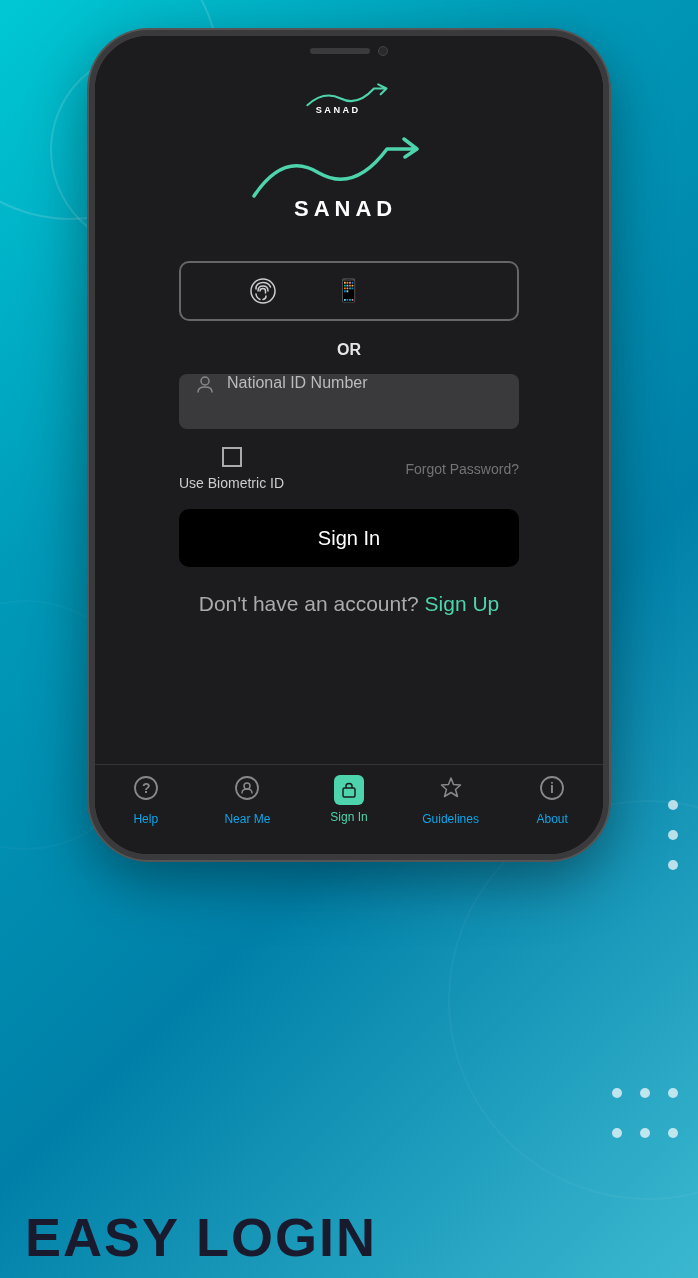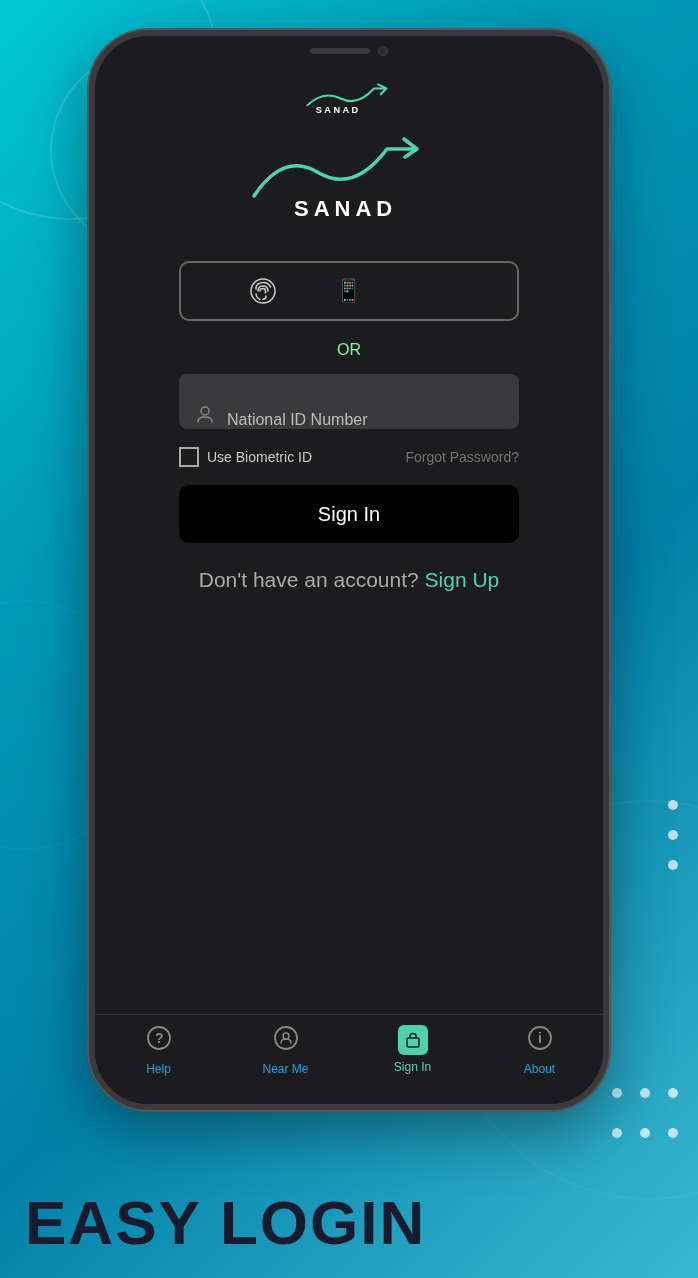--- a/index.html
+++ b/index.html
@@ -74,7 +74,7 @@
     .phone-frame {
       position: relative;
       width: 520px;
-      height: 1080px;
+      height: 830px;
       margin-top: 30px;
       background: #1c1c1e;
       border-radius: 60px;

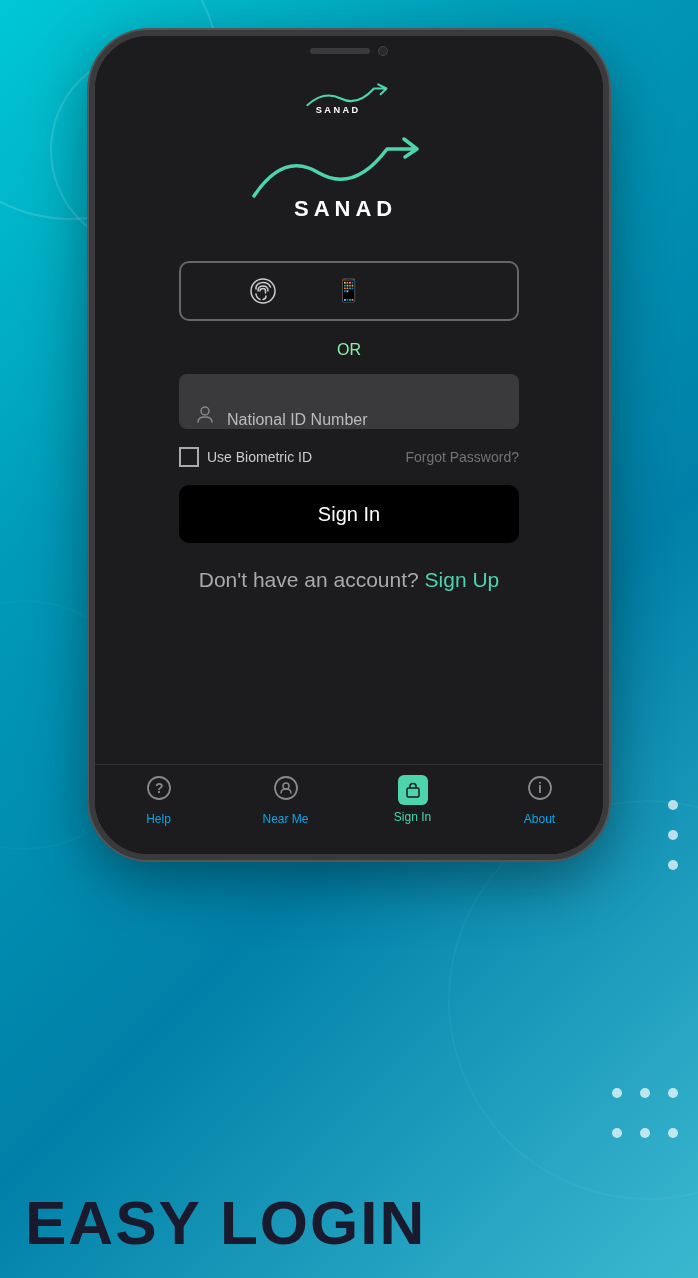--- a/index.html
+++ b/index.html
@@ -181,9 +181,10 @@
     }
 
     .or-text {
-      color: #86efac;
+      color: #e5e5e5;
       font-size: 16px;
       margin-bottom: 15px;
+      font-weight: bold;
     }
 
     

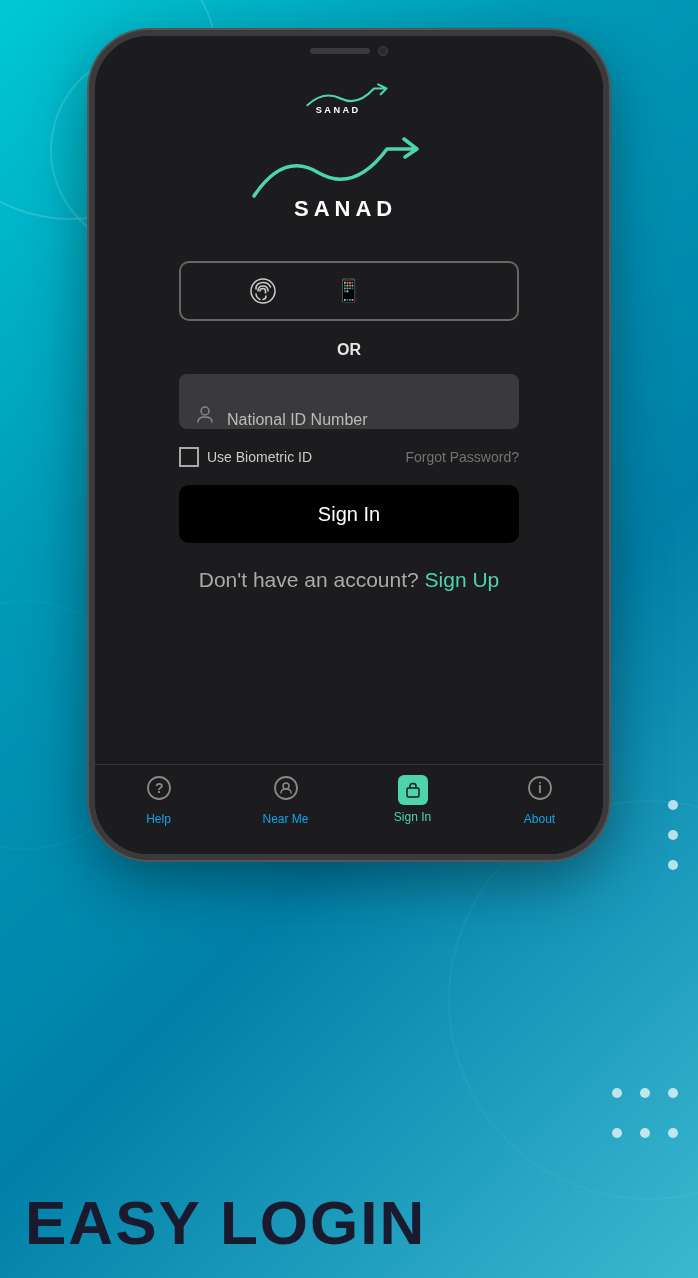--- a/index.html
+++ b/index.html
@@ -198,7 +198,7 @@
       color: #ccc;
       font-size: 16px;
       display: flex;
-      align-items: flex-end;
+      align-items: flex-start;
       gap: 12px;
       padding: 0 16px;
       margin-bottom: 10px;

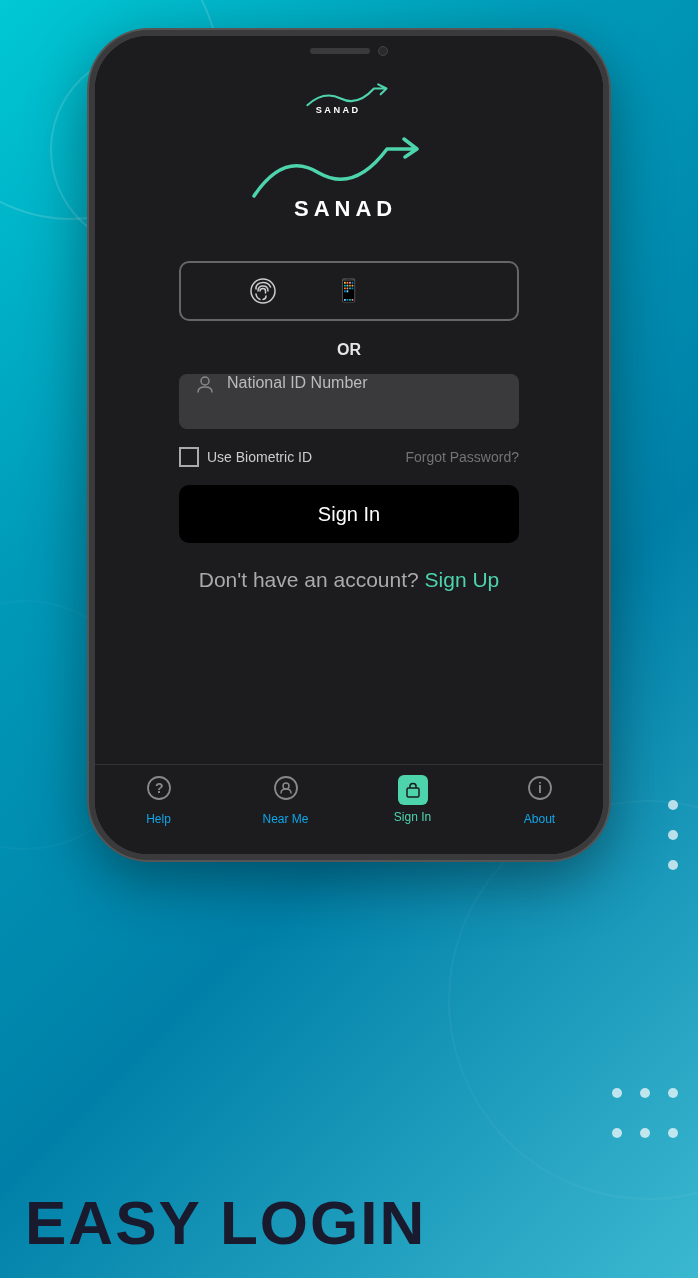--- a/index.html
+++ b/index.html
@@ -231,6 +231,7 @@
       align-items: center;
       gap: 8px;
       cursor: pointer;
+      flex-direction: column;
     }
 
     .checkbox {

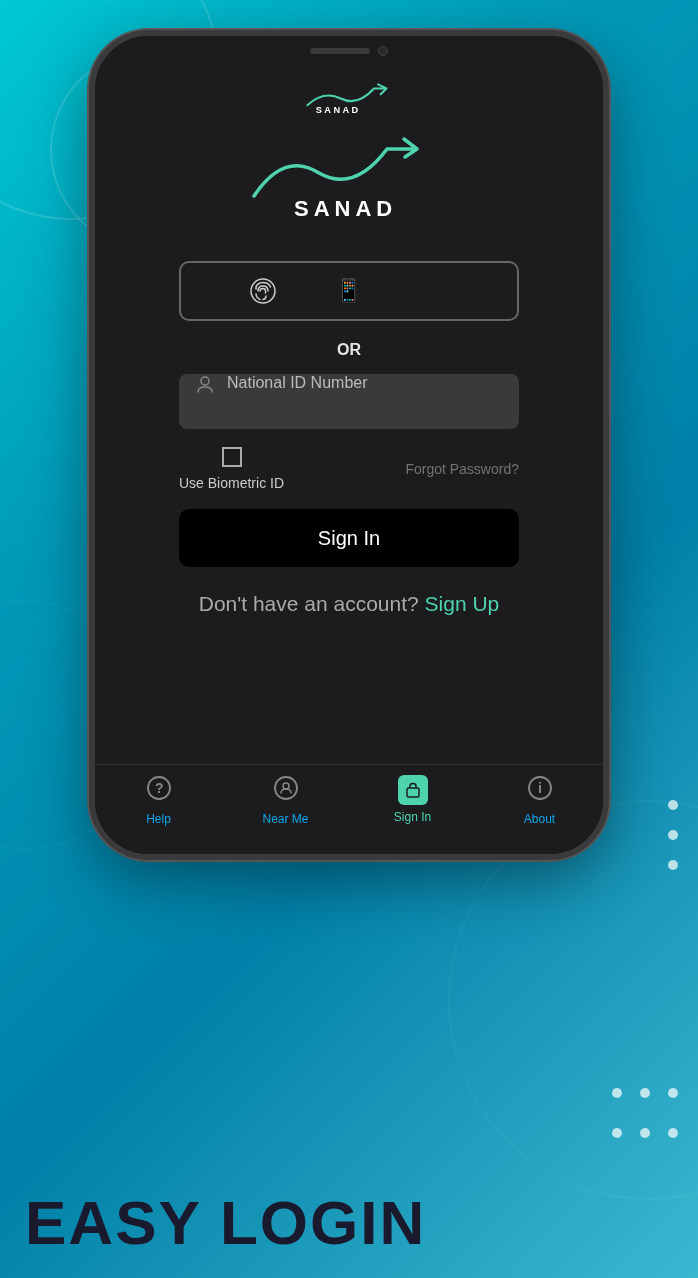--- a/index.html
+++ b/index.html
@@ -481,6 +481,14 @@
         <span class="nav-label active">Sign In</span>
       </div>
 
+      <div class="nav-item">
+        <span class="nav-icon">
+          <svg width="26" height="26" viewBox="0 0 26 26">
+            <polygon points="13,3 15.5,9.5 22.5,10 17.5,14.5 19.5,21.5 13,17.5 6.5,21.5 8.5,14.5 3.5,10 10.5,9.5" stroke="#888" stroke-width="1.5" fill="none" stroke-linejoin="round"></polygon>
+          </svg>
+        </span>
+        <span class="nav-label">Guidelines</span>
+      </div>
 
       <div class="nav-item">
         <span class="nav-icon">

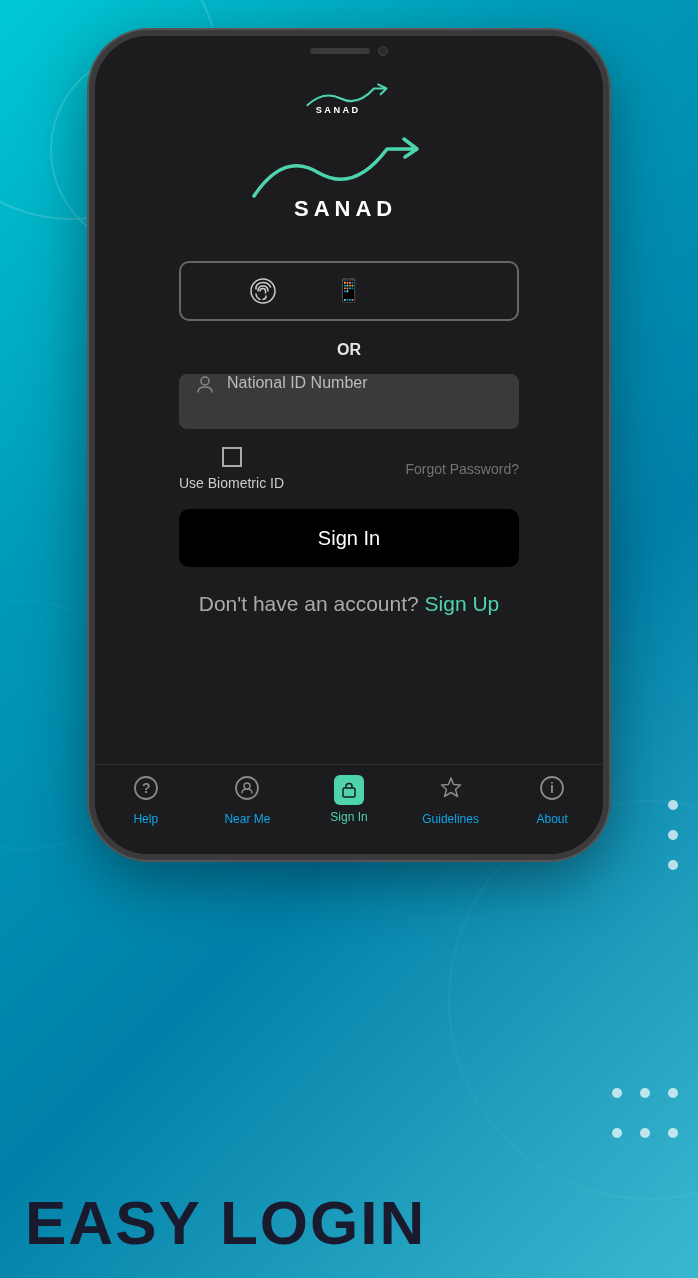--- a/index.html
+++ b/index.html
@@ -62,9 +62,9 @@
     
     .easy-login {
       position: absolute;
-      bottom: 20px;
+      bottom: 10px;
       left: 25px;
-      font-size: 62px;
+      font-size: 54px;
       font-weight: 900;
       color: #1a1a2e;
       letter-spacing: 2px;

